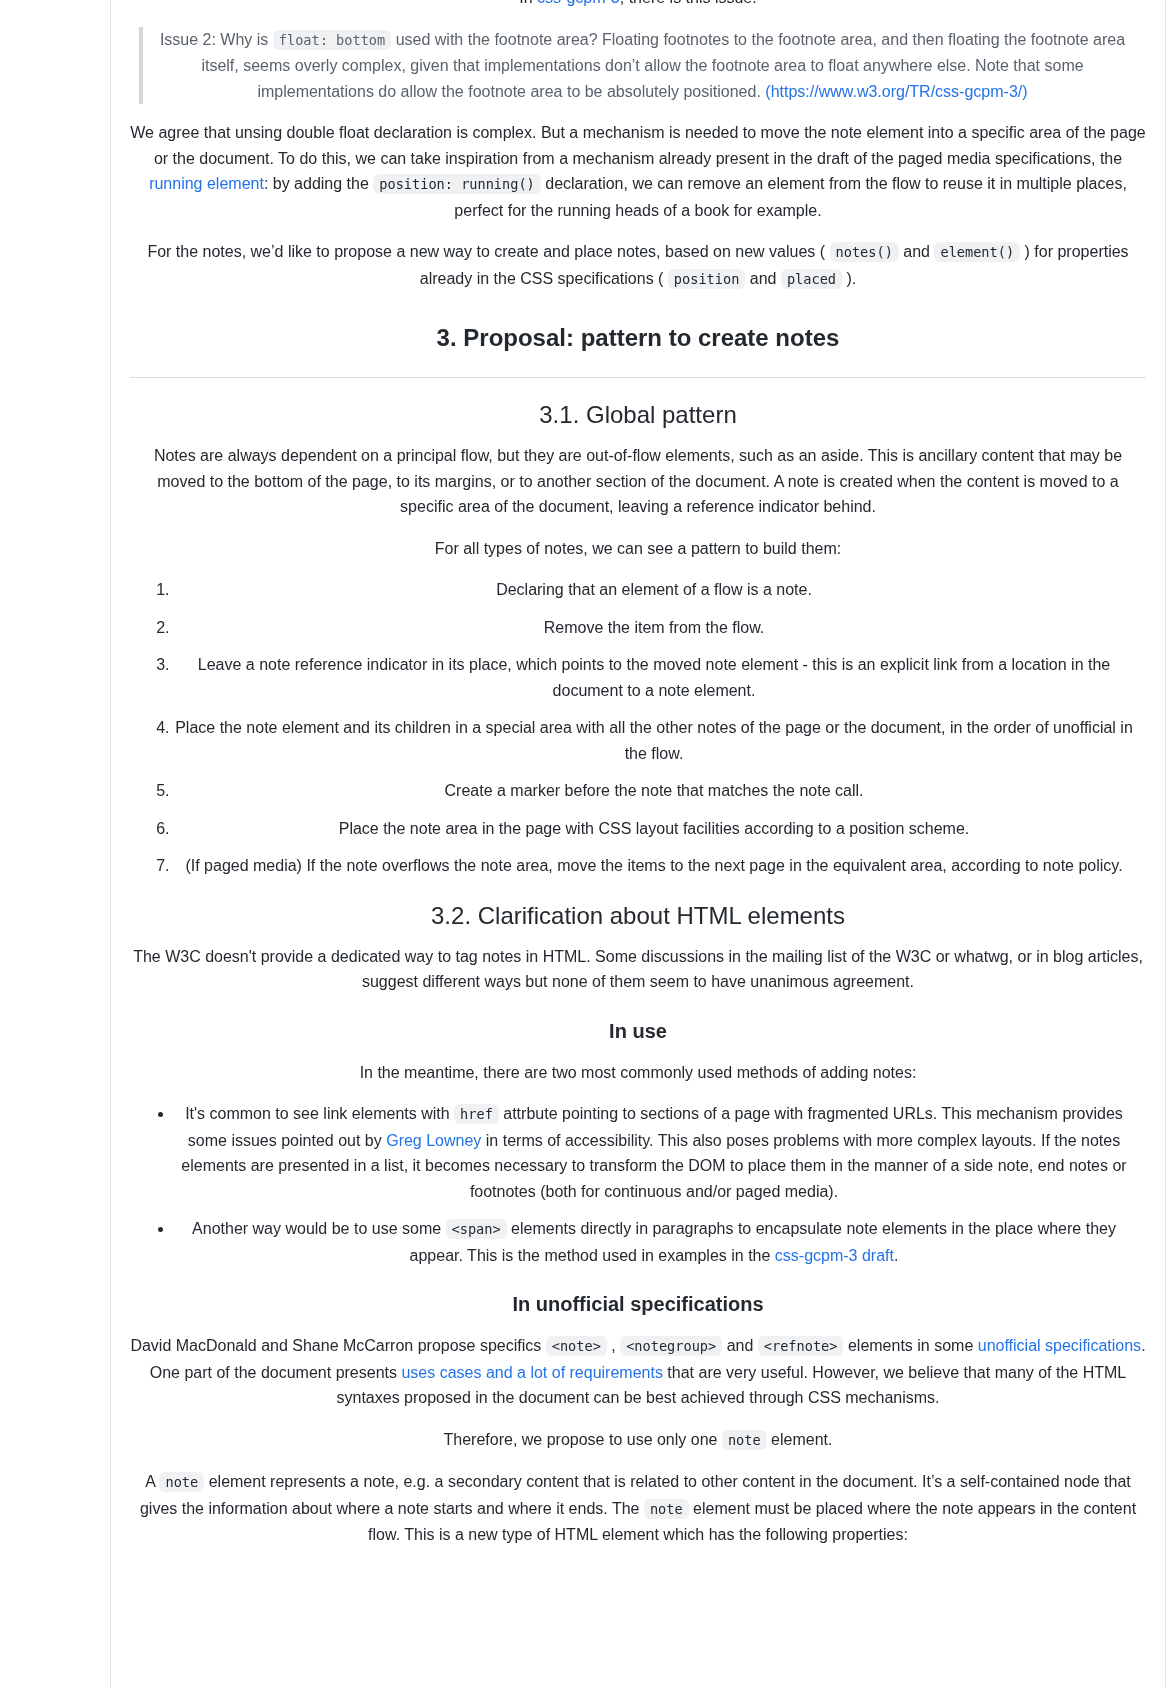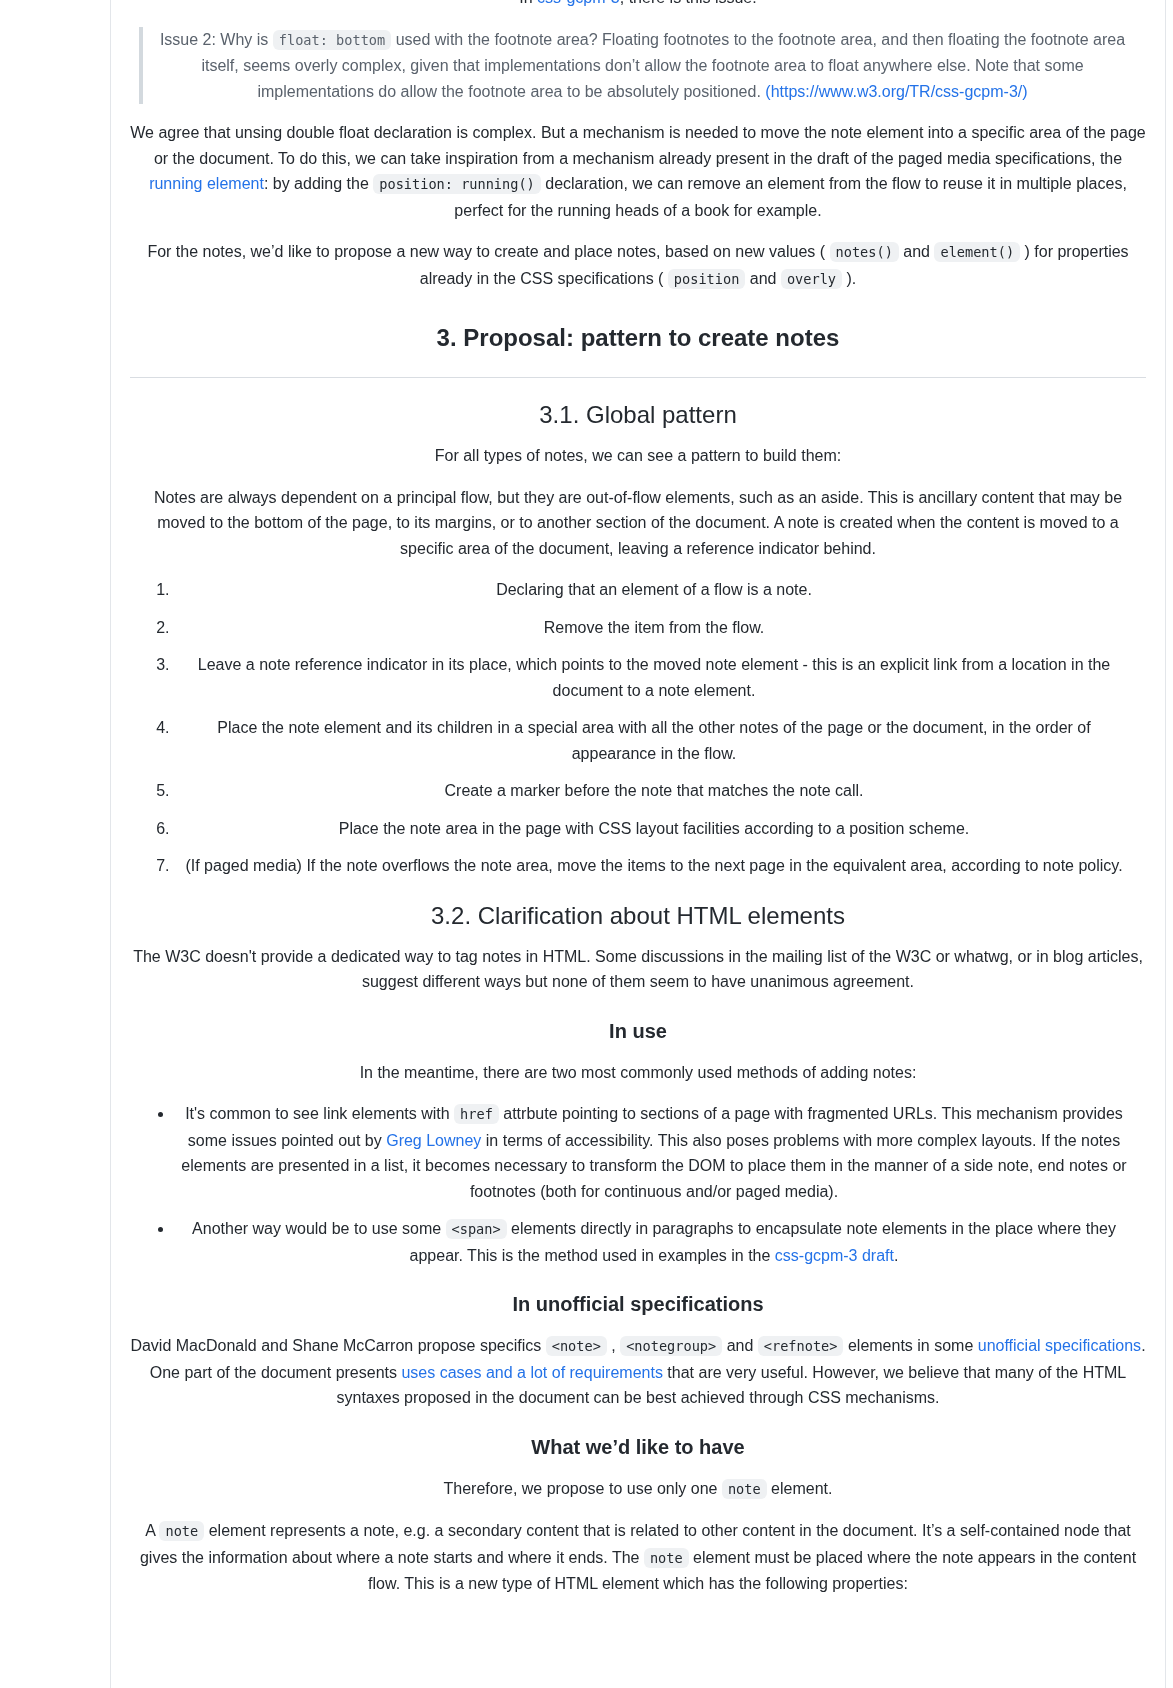--- a/index.html
+++ b/index.html
@@ -68,7 +68,7 @@
       <p class="partial-top">In <a href="#">css-gcpm-3</a>, there is this issue:</p>
       <blockquote>Issue 2: Why is <code>float: bottom</code> used with the footnote area? Floating footnotes to the footnote area, and then floating the footnote area itself, seems overly complex, given that implementations don’t allow the footnote area to float anywhere else. Note that some implementations do allow the footnote area to be absolutely positioned. <a href="#">(https://www.w3.org/TR/css-gcpm-3/)</a></blockquote>
       <p>We agree that unsing double float declaration is complex. But a mechanism is needed to move the note element into a specific area of the page or the document. To do this, we can take inspiration from a mechanism already present in the draft of the paged media specifications, the <a href="#">running element</a>: by adding the <code>position: running()</code> declaration, we can remove an element from the flow to reuse it in multiple places, perfect for the running heads of a book for example.</p>
-      <p>For the notes, we’d like to propose a new way to create and place notes, based on new values ( <code>notes()</code> and <code>element()</code> ) for properties already in the CSS specifications ( <code>position</code> and <code>overly</code> ).</p>
+      <p>For the notes, we’d like to propose a new way to create and place notes, based on new values ( <code>notes()</code> and <code>element()</code> ) for properties already in the CSS specifications ( <code>position</code> and <code>placed</code> ).</p>
       <h2>3. Proposal: pattern to create notes</h2>
       <h3>3.1. Global pattern</h3>
       <p>For all types of notes, we can see a pattern to build them:</p>

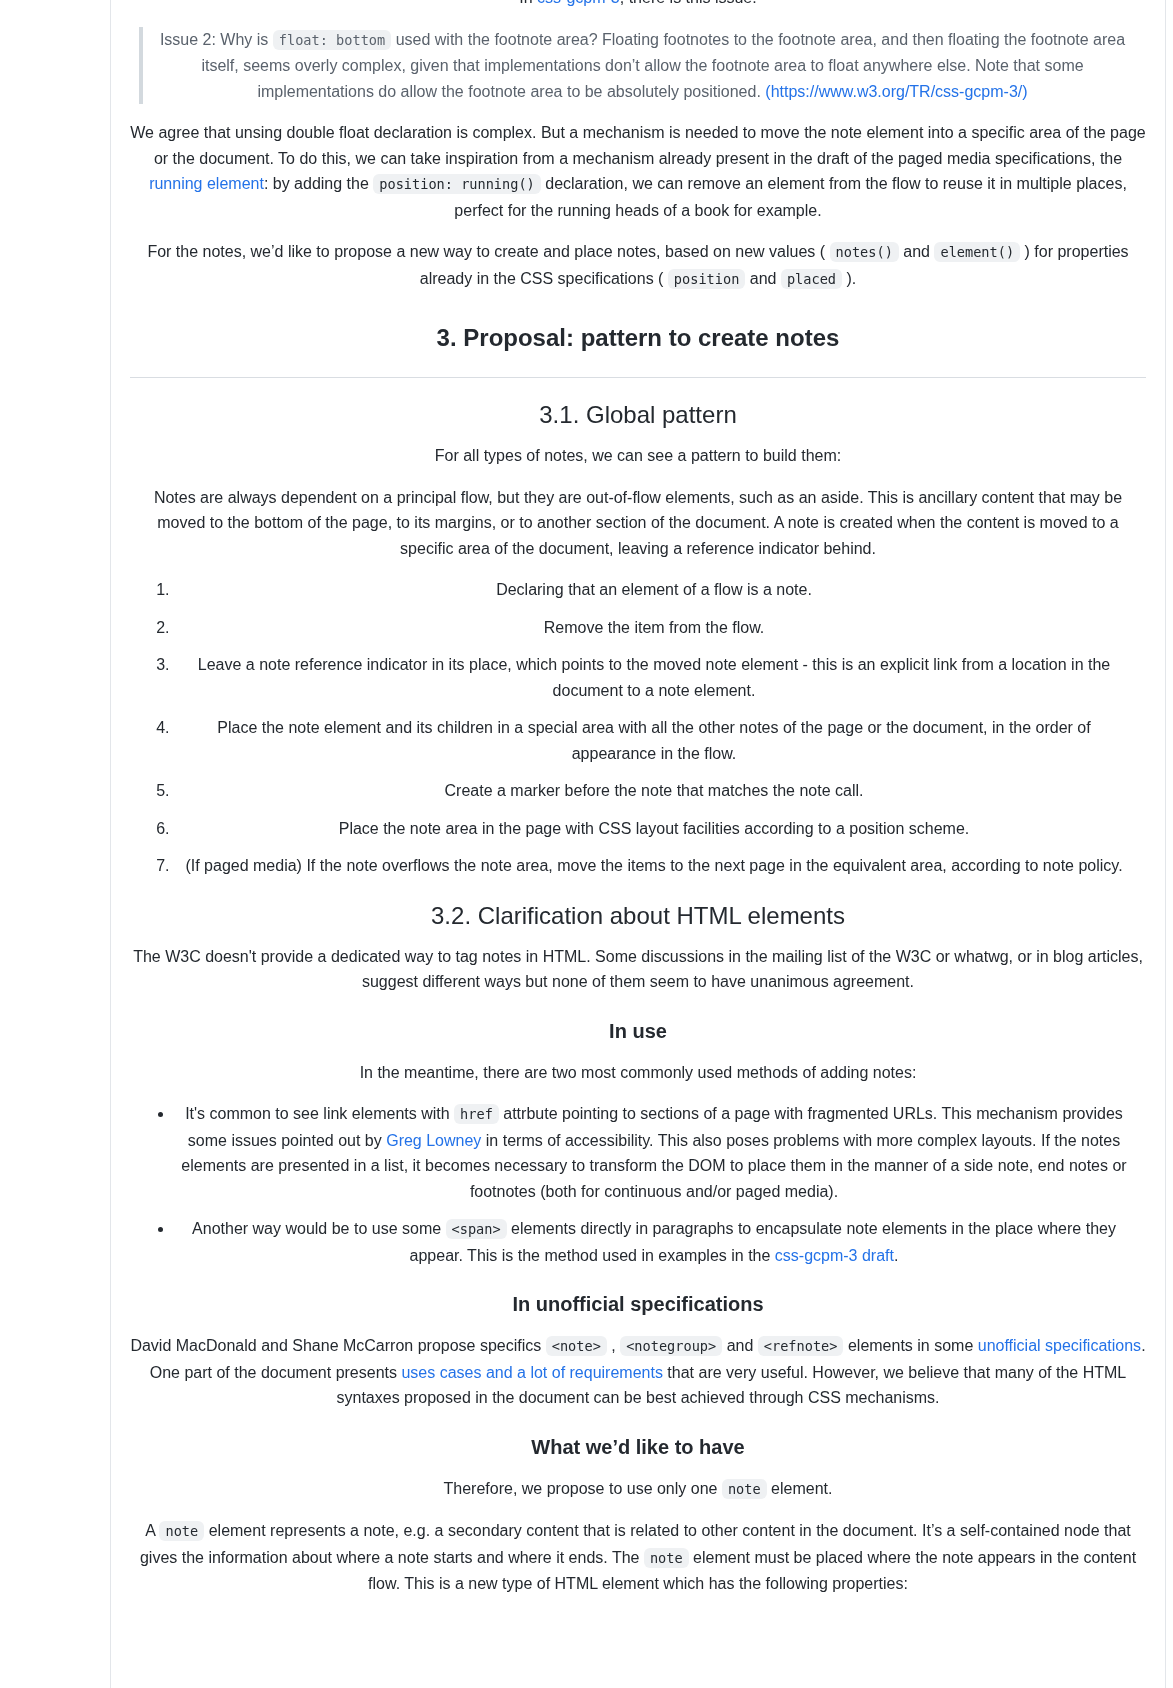--- a/index.html
+++ b/index.html
@@ -71,8 +71,8 @@
       <p>For the notes, we’d like to propose a new way to create and place notes, based on new values ( <code>notes()</code> and <code>element()</code> ) for properties already in the CSS specifications ( <code>position</code> and <code>placed</code> ).</p>
       <h2>3. Proposal: pattern to create notes</h2>
       <h3>3.1. Global pattern</h3>
+      <p>Notes are always dependent on a principal flow, but they are out-of-flow elements, such as an aside. This is ancillary content that may be moved to the bottom of the page, to its margins, or to another section of the document. A note is created when the content is moved to a specific area of the document, leaving a reference indicator behind.</p>
       <p>For all types of notes, we can see a pattern to build them:</p>
-      <p>Notes are always dependent on a principal flow, but they are out-of-flow elements, such as an aside. This is ancillary content that may be moved to the bottom of the page, to its margins, or to another section of the document. A note is created when the content is moved to a specific area of the document, leaving a reference indicator behind.</p>
       <ol>
         <li>Declaring that an element of a flow is a note.</li>
         <li>Remove the item from the flow.</li>

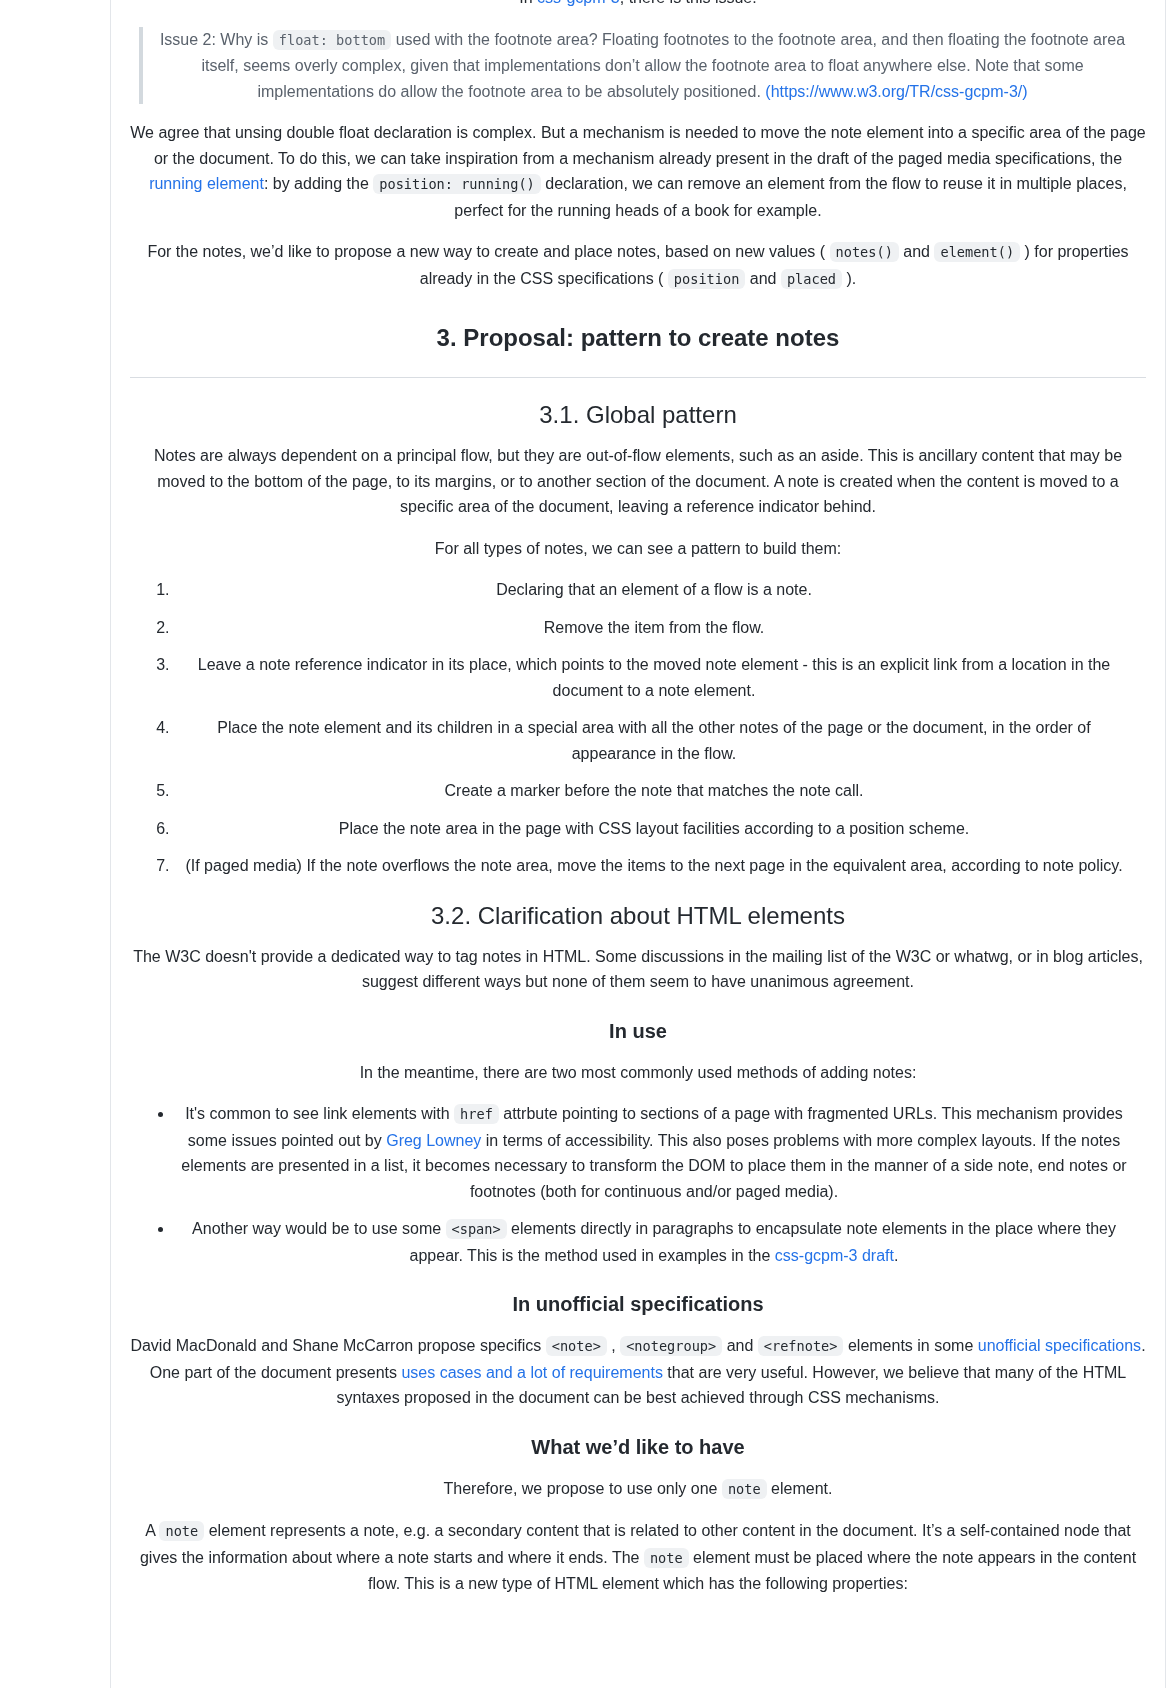--- a/index.html
+++ b/index.html
@@ -77,7 +77,7 @@
         <li>Declaring that an element of a flow is a note.</li>
         <li>Remove the item from the flow.</li>
         <li>Leave a note reference indicator in its place, which points to the moved note element - this is an explicit link from a location in the document to a note element.</li>
-        <li>Place the note element and its children in a special area with all the other notes of the page or the document, in the order of appearance in the flow.</li>
+        <li>Place the note element and its children in a special area with all the other notes of the page or the document, in the order of unofficial in the flow.</li>
         <li>Create a marker before the note that matches the note call.</li>
         <li>Place the note area in the page with CSS layout facilities according to a position scheme.</li>
         <li>(If paged media) If the note overflows the note area, move the items to the next page in the equivalent area, according to note policy.</li>

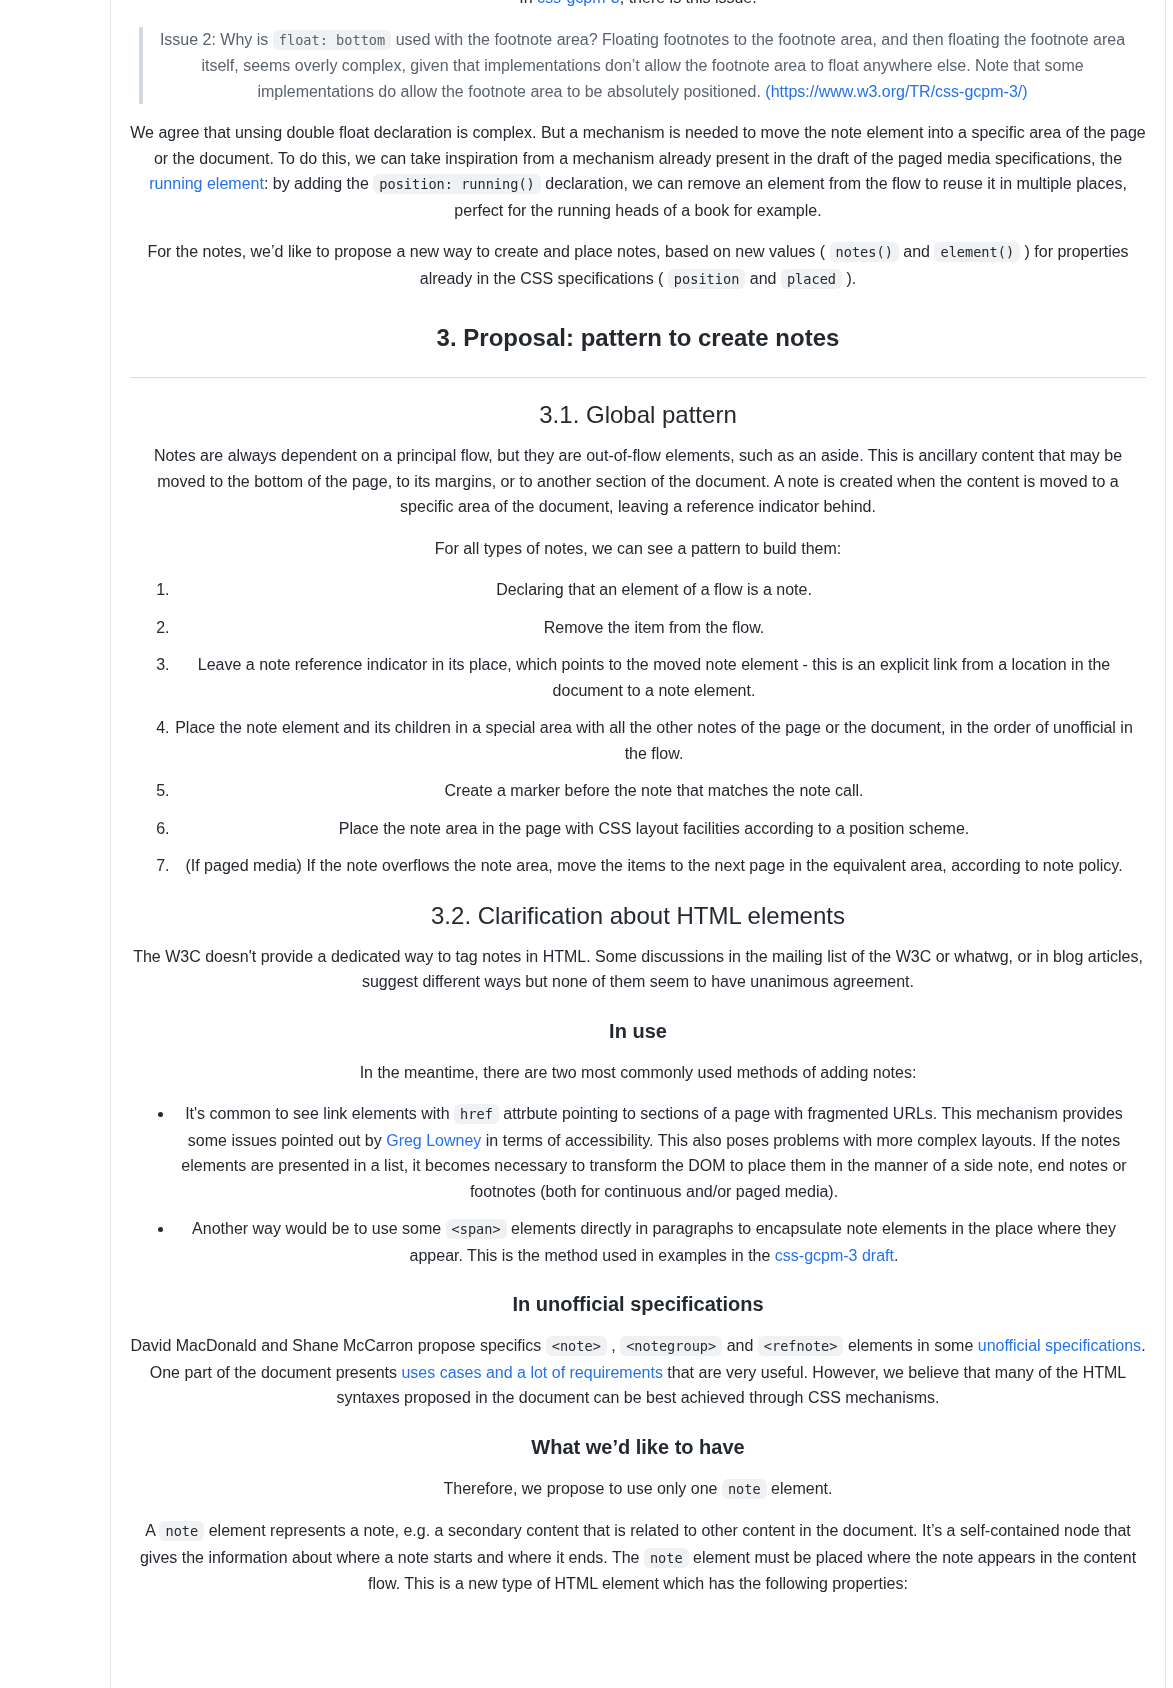--- a/index.html
+++ b/index.html
@@ -92,7 +92,6 @@
       </ul>
       <h4>In unofficial specifications</h4>
       <p>David MacDonald and Shane McCarron propose specifics <code>&lt;note&gt;</code> , <code>&lt;notegroup&gt;</code> and <code>&lt;refnote&gt;</code> elements in some <a href="#">unofficial specifications</a>. One part of the document presents <a href="#">uses cases and a lot of requirements</a> that are very useful. However, we believe that many of the HTML syntaxes proposed in the document can be best achieved through CSS mechanisms.</p>
-      <h4>What we’d like to have</h4>
       <p>Therefore, we propose to use only one <code>note</code> element.</p>
       <p>A <code>note</code> element represents a note, e.g. a secondary content that is related to other content in the document. It’s a self-contained node that gives the information about where a note starts and where it ends. The <code>note</code> element must be placed where the note appears in the content flow. This is a new type of HTML element which has the following properties:</p>
     </div>

